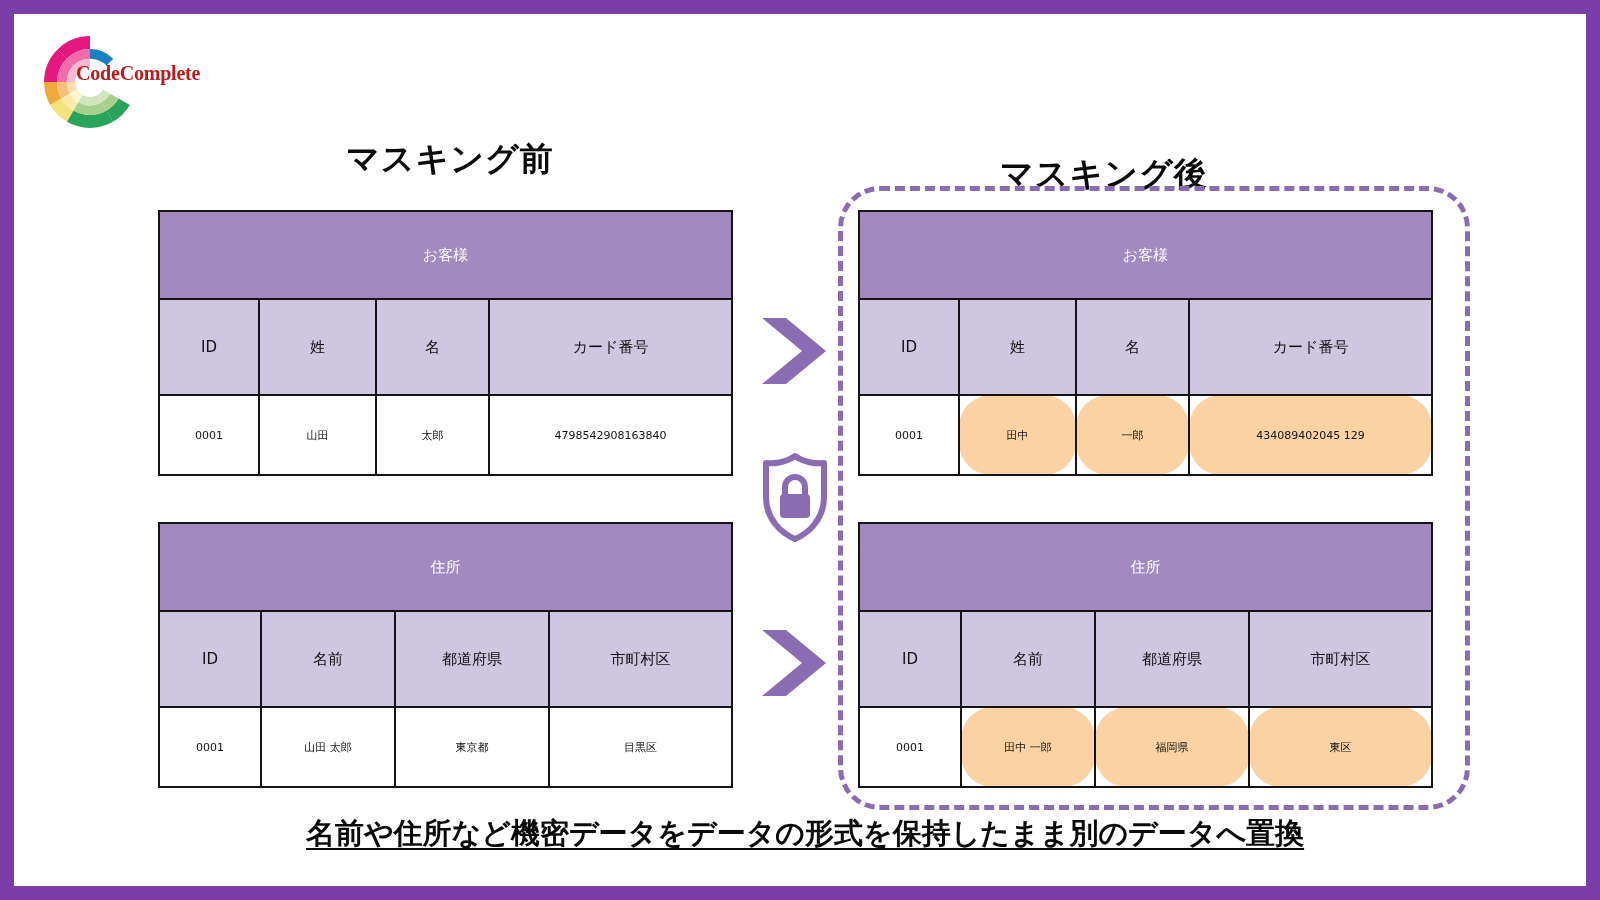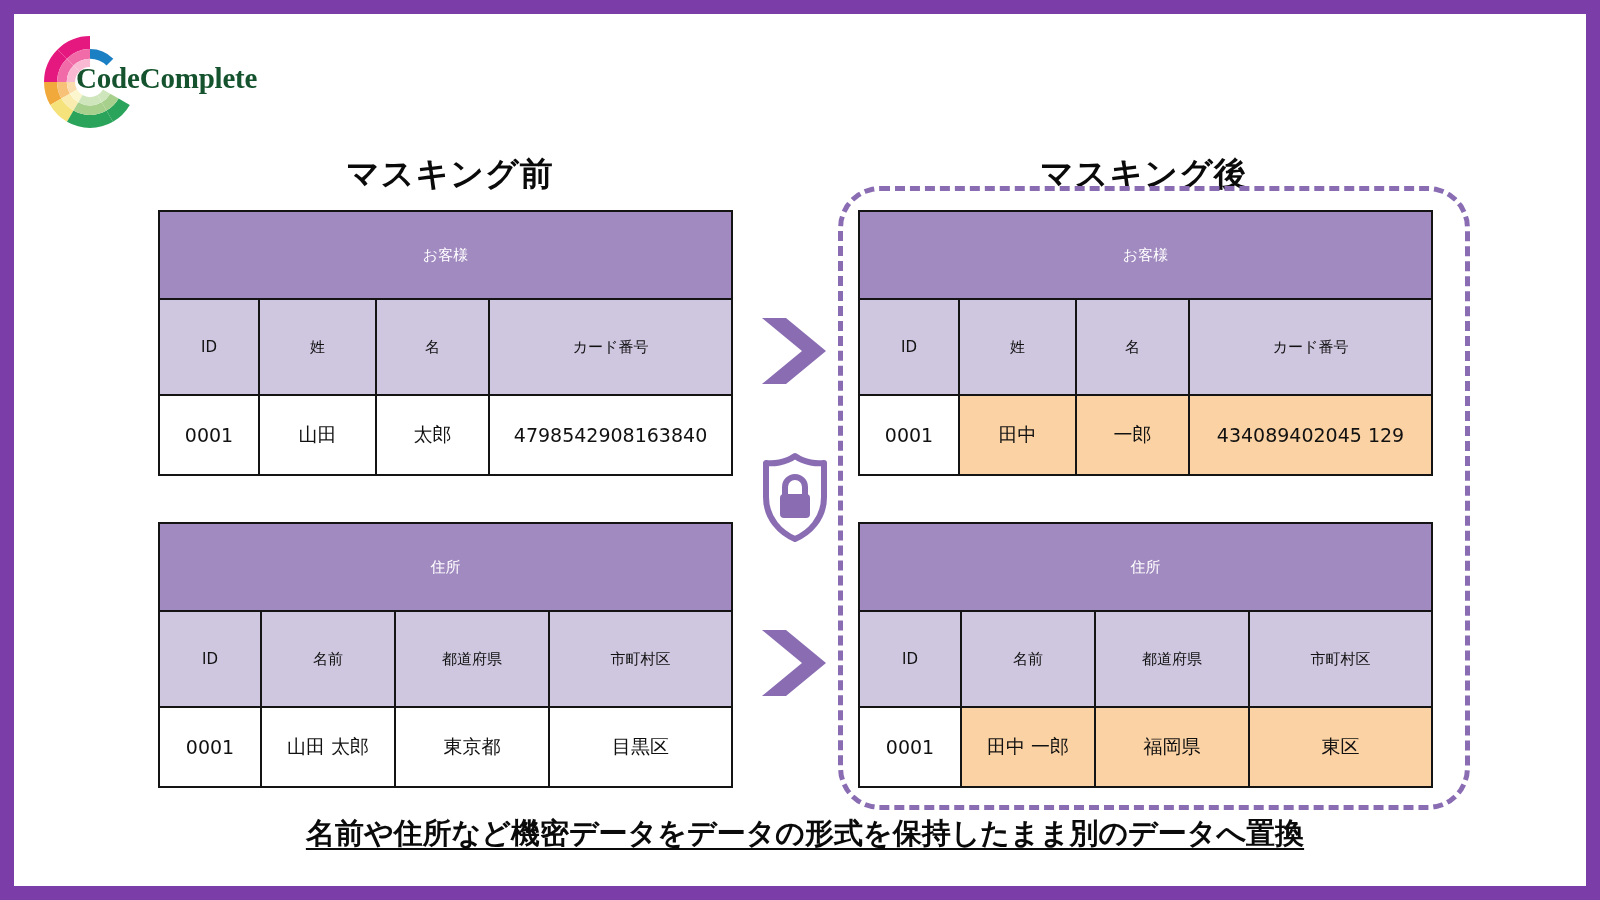--- a/index.html
+++ b/index.html
@@ -30,7 +30,7 @@
   #logo-text {
     position: absolute; left: 44px; top: 34px;
     font-family: "Liberation Serif", "DejaVu Serif", serif;
-    font-weight: bold; font-size: 29px; color: #14532d;
+    font-weight: bold; font-size: 20px; color: #b91c1c;
     letter-spacing: -0.2px; white-space: nowrap;
   }
 

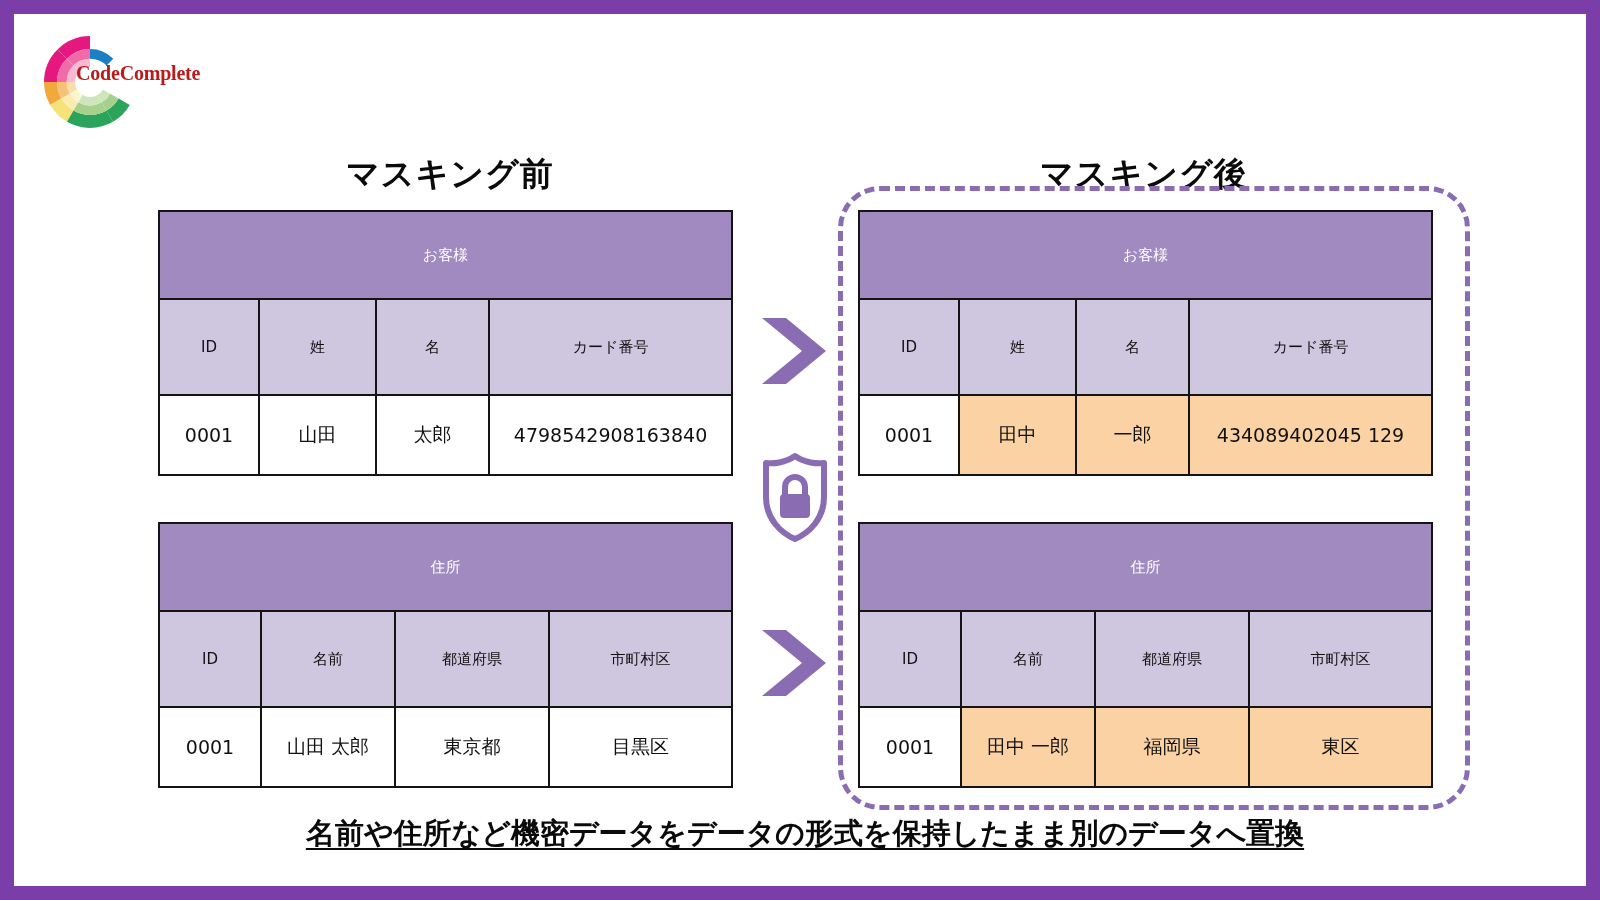--- a/index.html
+++ b/index.html
@@ -44,7 +44,7 @@
     white-space: nowrap;
     letter-spacing: 1px;
   }
-  #title-before { left: 332px; top: 138px; }
+  #title-before { left: 332px; top: 123px; }
   #title-after  { left: 1026px; top: 138px; }
 
   

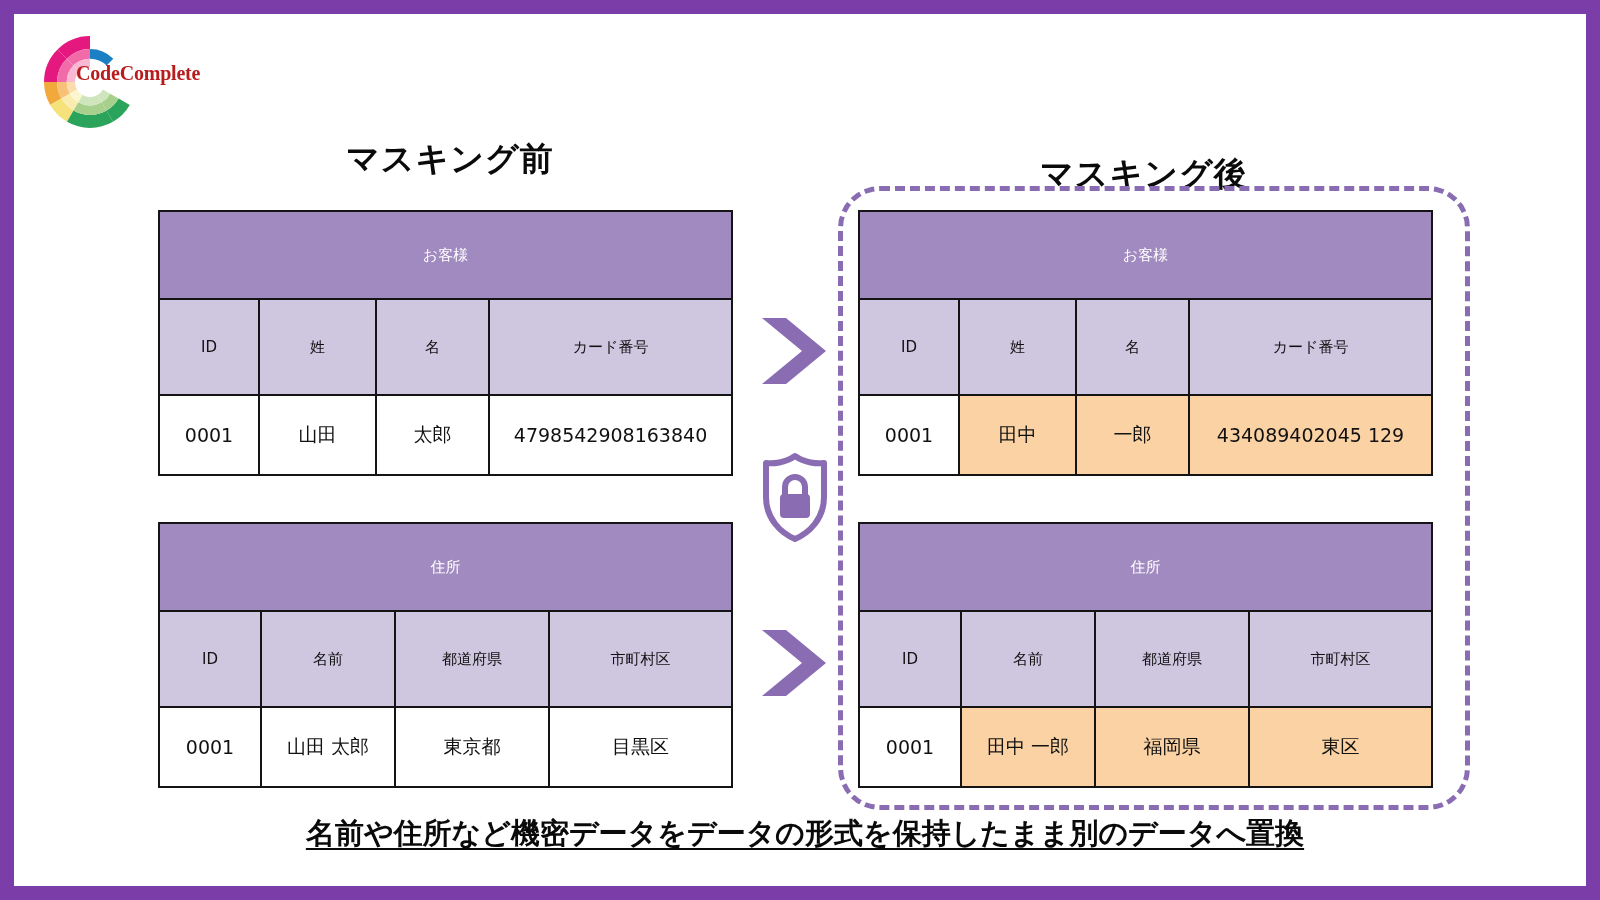--- a/index.html
+++ b/index.html
@@ -45,7 +45,7 @@
     letter-spacing: 1px;
   }
   #title-before { left: 332px; top: 123px; }
-  #title-after  { left: 1026px; top: 138px; }
+  #title-after  { left: 986px; top: 138px; }
 
   
   #mask-frame {

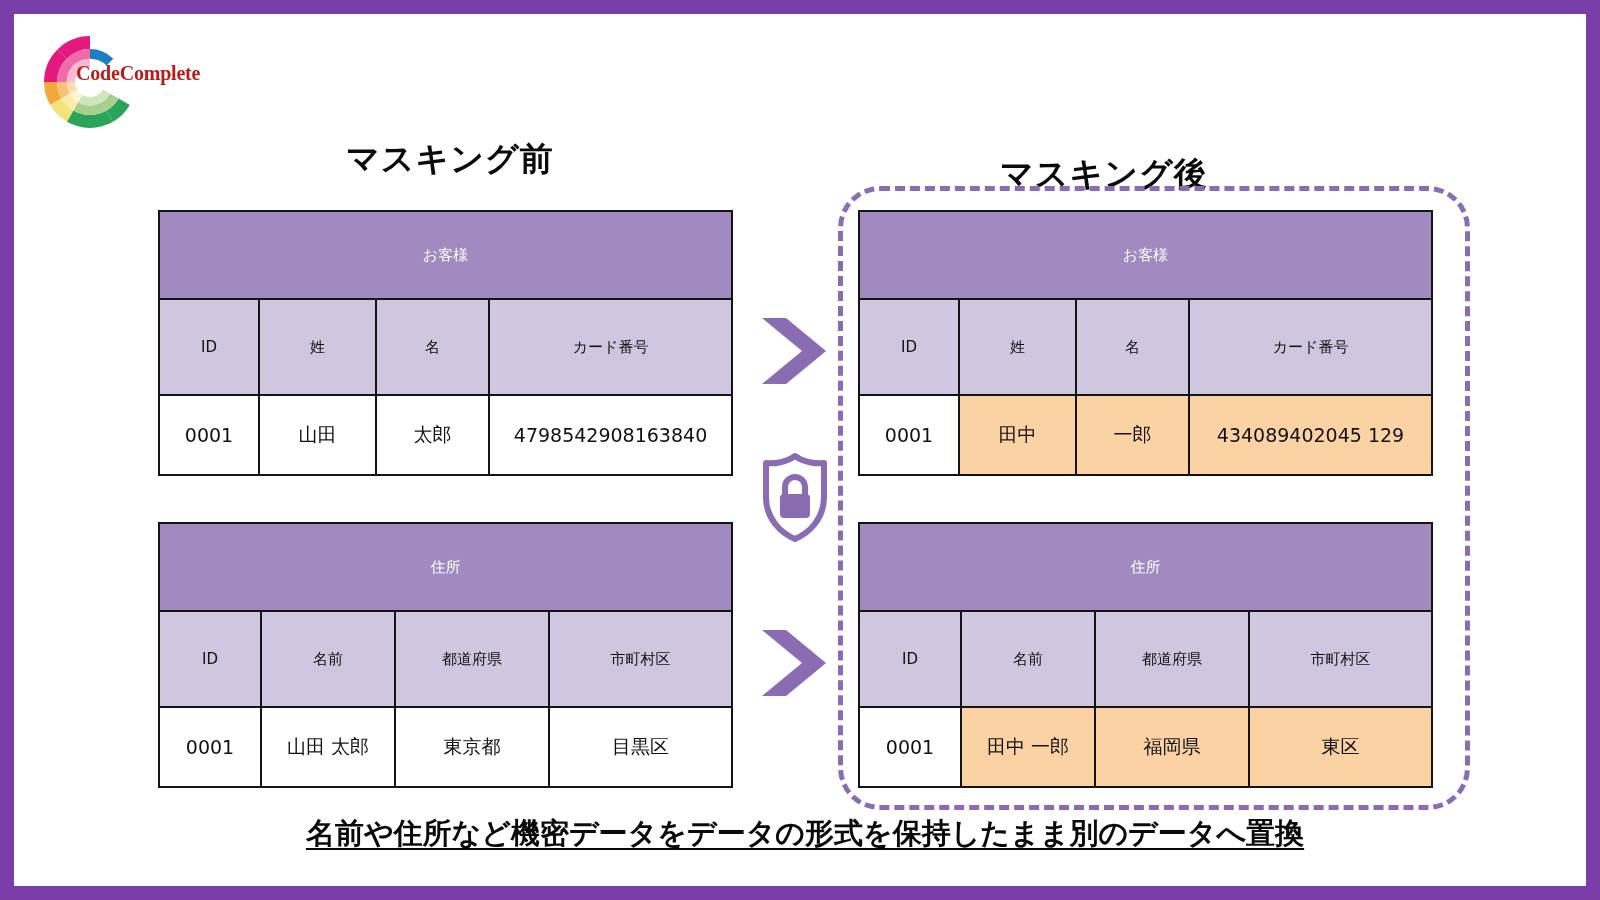--- a/index.html
+++ b/index.html
@@ -86,7 +86,8 @@
   .tbl .data-row td {
     background: #ffffff;
     height: 80px;
-    font-size: 19px;
+    font-size: 11px;
+    border-radius: 32px;
   }
   .tbl .data-row td.masked { background: #fbd2a3; margin-top: 33px; }
 

